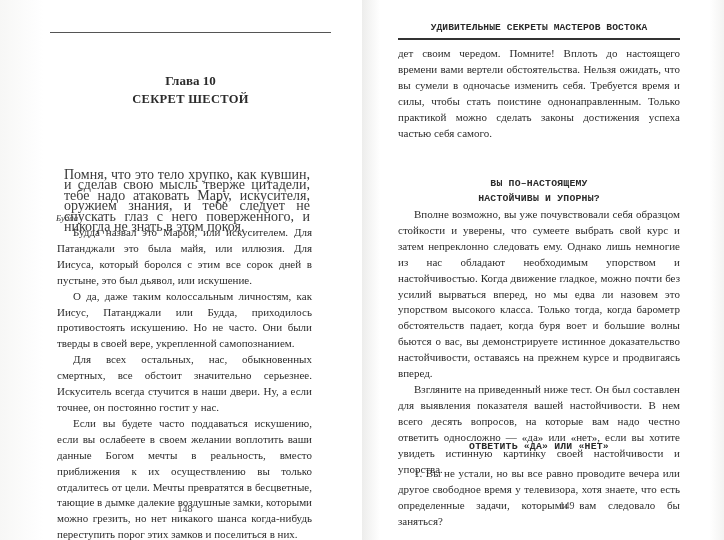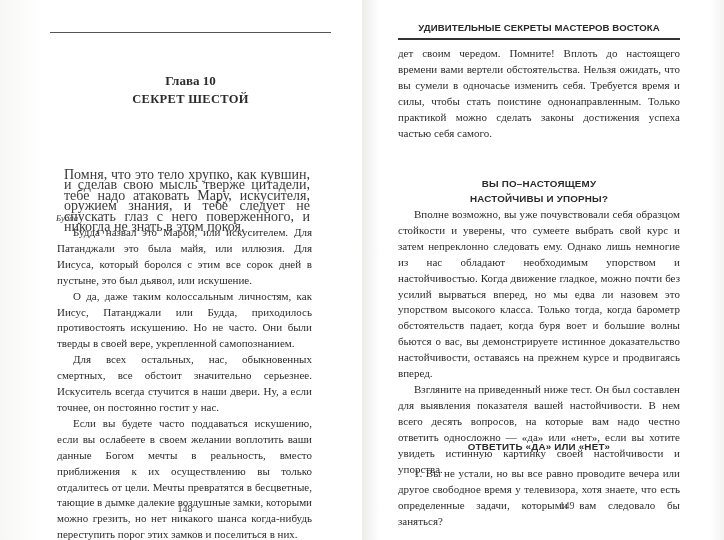--- a/index.html
+++ b/index.html
@@ -52,7 +52,7 @@
   .pn-right { left: 185px; top: 500px; }
   .running-head {
     position: absolute; left: 36px; top: 22px; width: 282px; text-align: center;
-    font-family: Liberation Sans, sans-serif; font-weight: bold;
+    font-family: Liberation Mono, monospace; font-weight: bold;
     font-size: 9.6px; letter-spacing: 0.1px; color: #2b2b2b;
   }
   .rule-top-right {

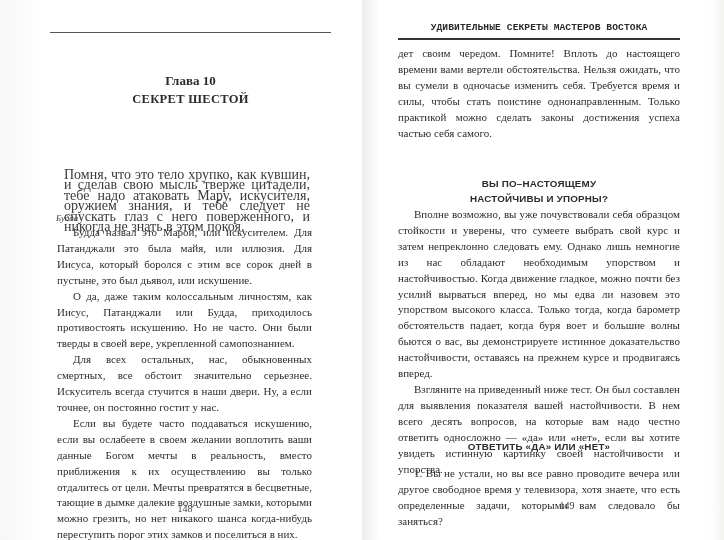--- a/index.html
+++ b/index.html
@@ -61,7 +61,7 @@
   .right-body-1 { left: 36px; top: 46px; width: 282px; }
   .section-head {
     position: absolute; left: 36px; width: 282px; text-align: center;
-    font-family: Liberation Sans, sans-serif; font-weight: bold;
+    font-family: Liberation Mono, monospace; font-weight: bold;
     font-size: 9.8px; line-height: 15px; color: #2b2b2b; letter-spacing: 0.2px;
   }
   .sh-1 { top: 176px; }

